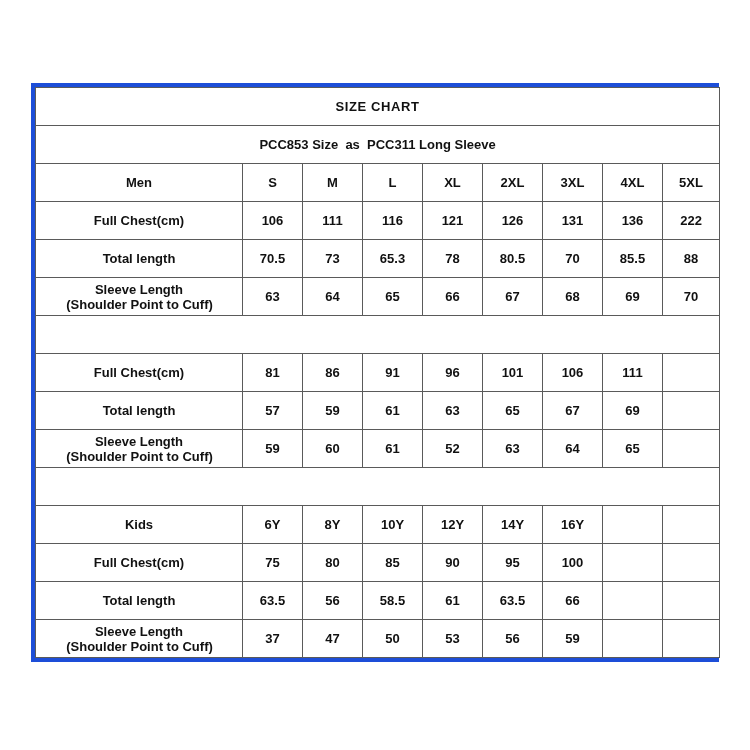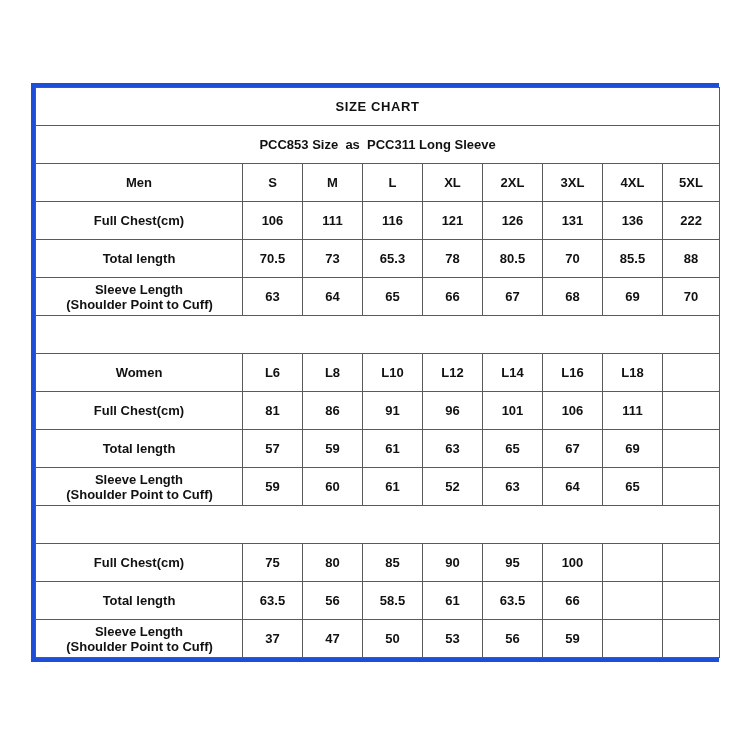--- a/index.html
+++ b/index.html
@@ -165,17 +165,6 @@
           <td class="spacer-cell" colspan="9"></td>
         </tr>
         <tr>
-          <td class="rowlabel">Women</td>
-          <td>L6</td>
-          <td>L8</td>
-          <td>L10</td>
-          <td>L12</td>
-          <td>L14</td>
-          <td>L16</td>
-          <td>L18</td>
-          <td class="empty-cell"></td>
-        </tr>
-        <tr>
           <td class="rowlabel">
             <span class="line1">Full Chest(cm)</span>
           </td>

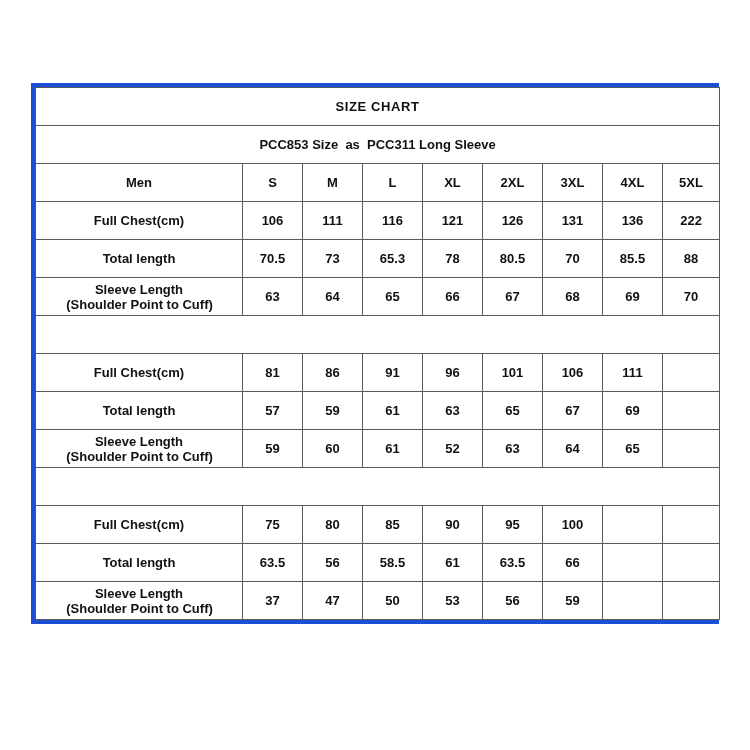--- a/index.html
+++ b/index.html
@@ -208,6 +208,17 @@
           <td class="spacer-cell" colspan="9"></td>
         </tr>
         <tr>
+          <td class="rowlabel">Kids</td>
+          <td>6Y</td>
+          <td>8Y</td>
+          <td>10Y</td>
+          <td>12Y</td>
+          <td>14Y</td>
+          <td>16Y</td>
+          <td class="empty-cell"></td>
+          <td class="empty-cell"></td>
+        </tr>
+        <tr>
           <td class="rowlabel">
             <span class="line1">Full Chest(cm)</span>
           </td>

